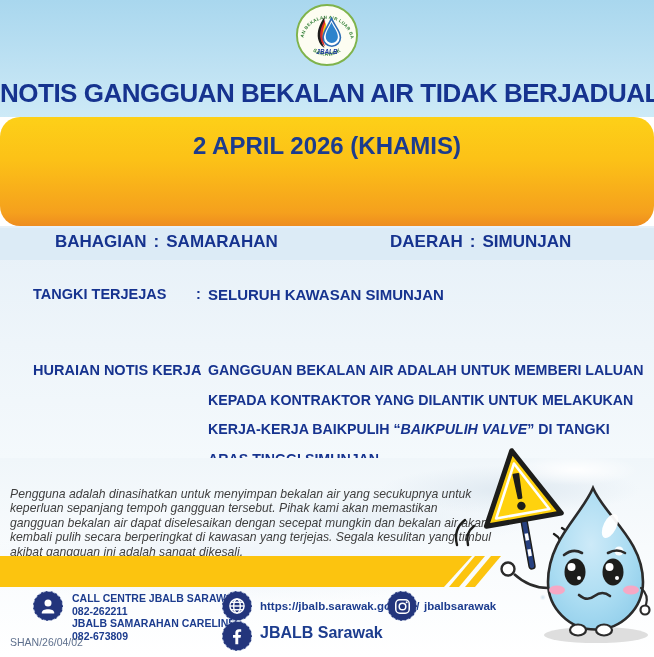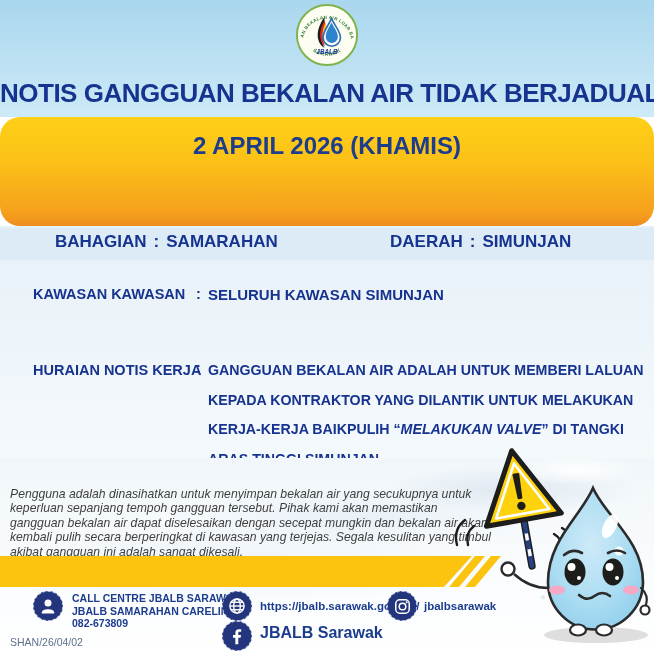--- a/index.html
+++ b/index.html
@@ -122,7 +122,7 @@
     <div class="kv daerah"><span>DAERAH</span><span class="sep">:</span><span>SIMUNJAN</span></div>
     <div class="kv bahagian"><span>BAHAGIAN</span><span class="sep">:</span><span>SAMARAHAN</span></div>
 
-    <div class="lbl kawasan-lbl">KAWASAN KAWASAN</div>
+    <div class="lbl kawasan-lbl">TANGKI TERJEJAS</div>
     <div class="colon kawasan-colon">:</div>
     <div class="val kawasan-val">SELURUH KAWASAN SIMUNJAN</div>
 

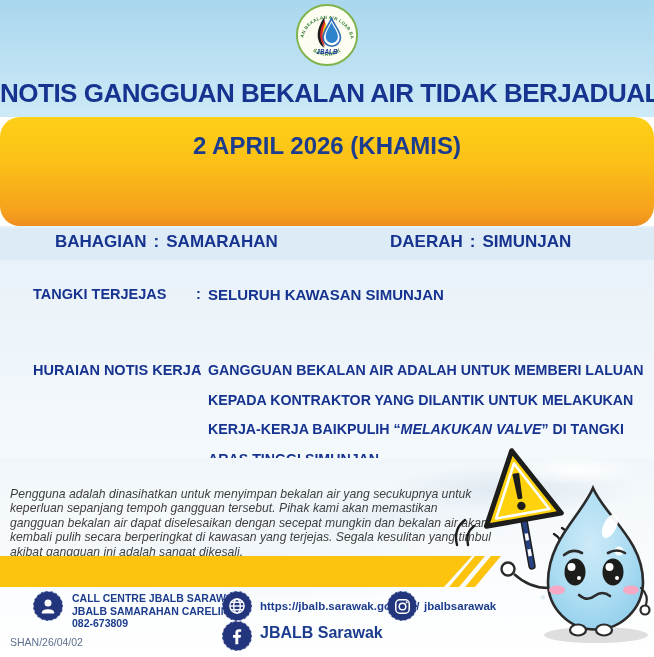--- a/index.html
+++ b/index.html
@@ -128,7 +128,7 @@
 
     <div class="lbl huraian-lbl">HURAIAN NOTIS KERJA</div>
     <div class="colon huraian-colon">:</div>
-    <div class="huraian-text"><span>GANGGUAN BEKALAN AIR ADALAH UNTUK MEMBERI LALUAN KEPADA KONTRAKTOR YANG DILANTIK UNTUK MELAKUKAN KERJA-KERJA BAIKPULIH “</span><span class="em">MELAKUKAN VALVE</span><span>” DI TANGKI ARAS TINGGI SIMUNJAN.</span></div>
+    <div class="huraian-text"><span>GANGGUAN BEKALAN AIR ADALAH UNTUK MEMBERI LALUAN KEPADA KONTRAKTOR YANG DILANTIK UNTUK MELAKUKAN KERJA-KERJA BAIKPULIH “</span><span class="em">BAIKPULIH VALVE</span><span>” DI TANGKI ARAS TINGGI SIMUNJAN.</span></div>
   </div>
 
   <div class="splash"></div>

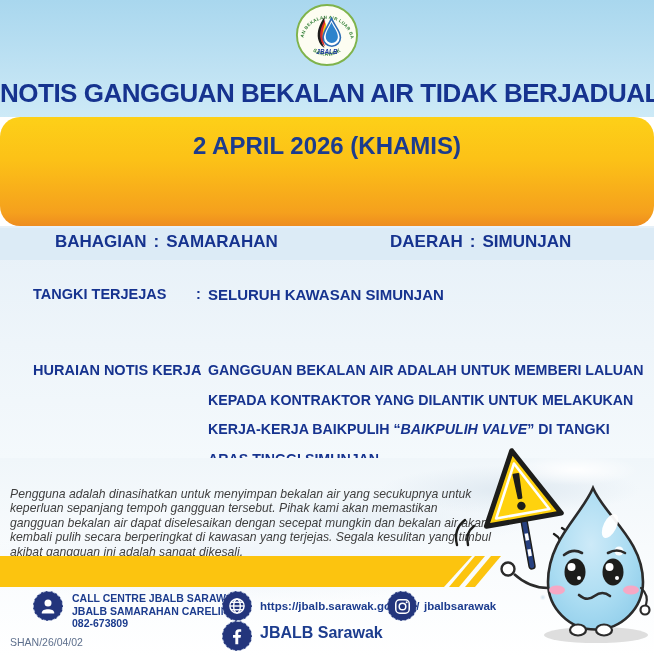--- a/index.html
+++ b/index.html
@@ -147,6 +147,7 @@
     </div>
     <div class="ctext call-block">
       <div>CALL CENTRE JBALB SARAWAK</div>
+      <div>082-262211</div>
       <div>JBALB SAMARAHAN CARELINE</div>
       <div>082-673809</div>
     </div>

